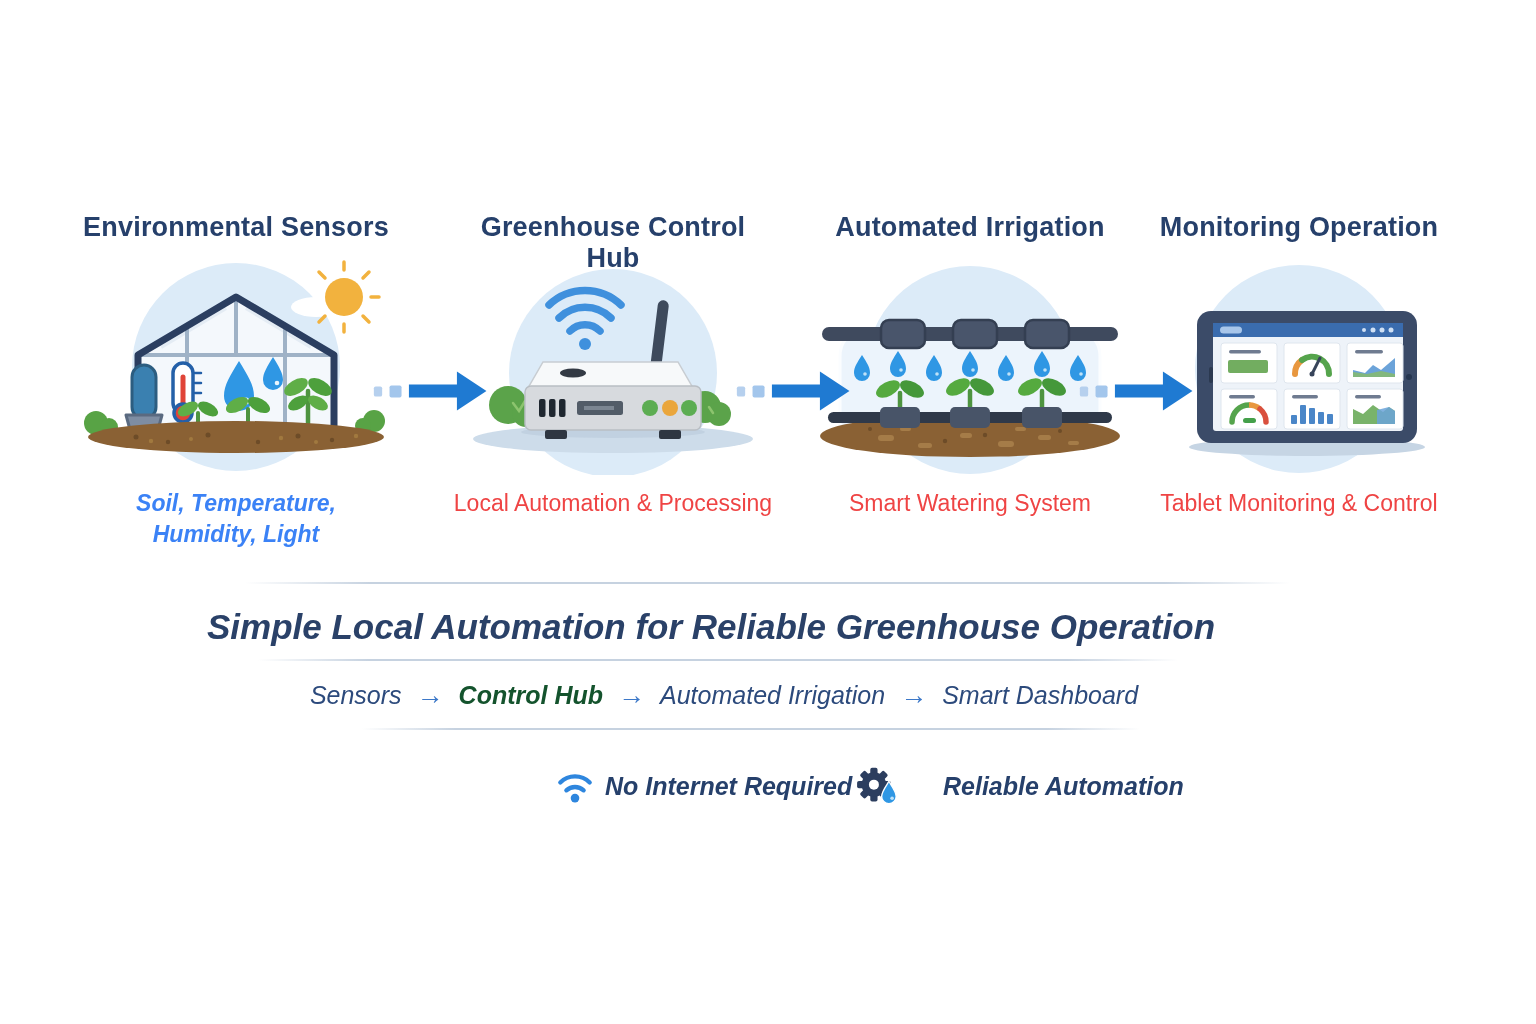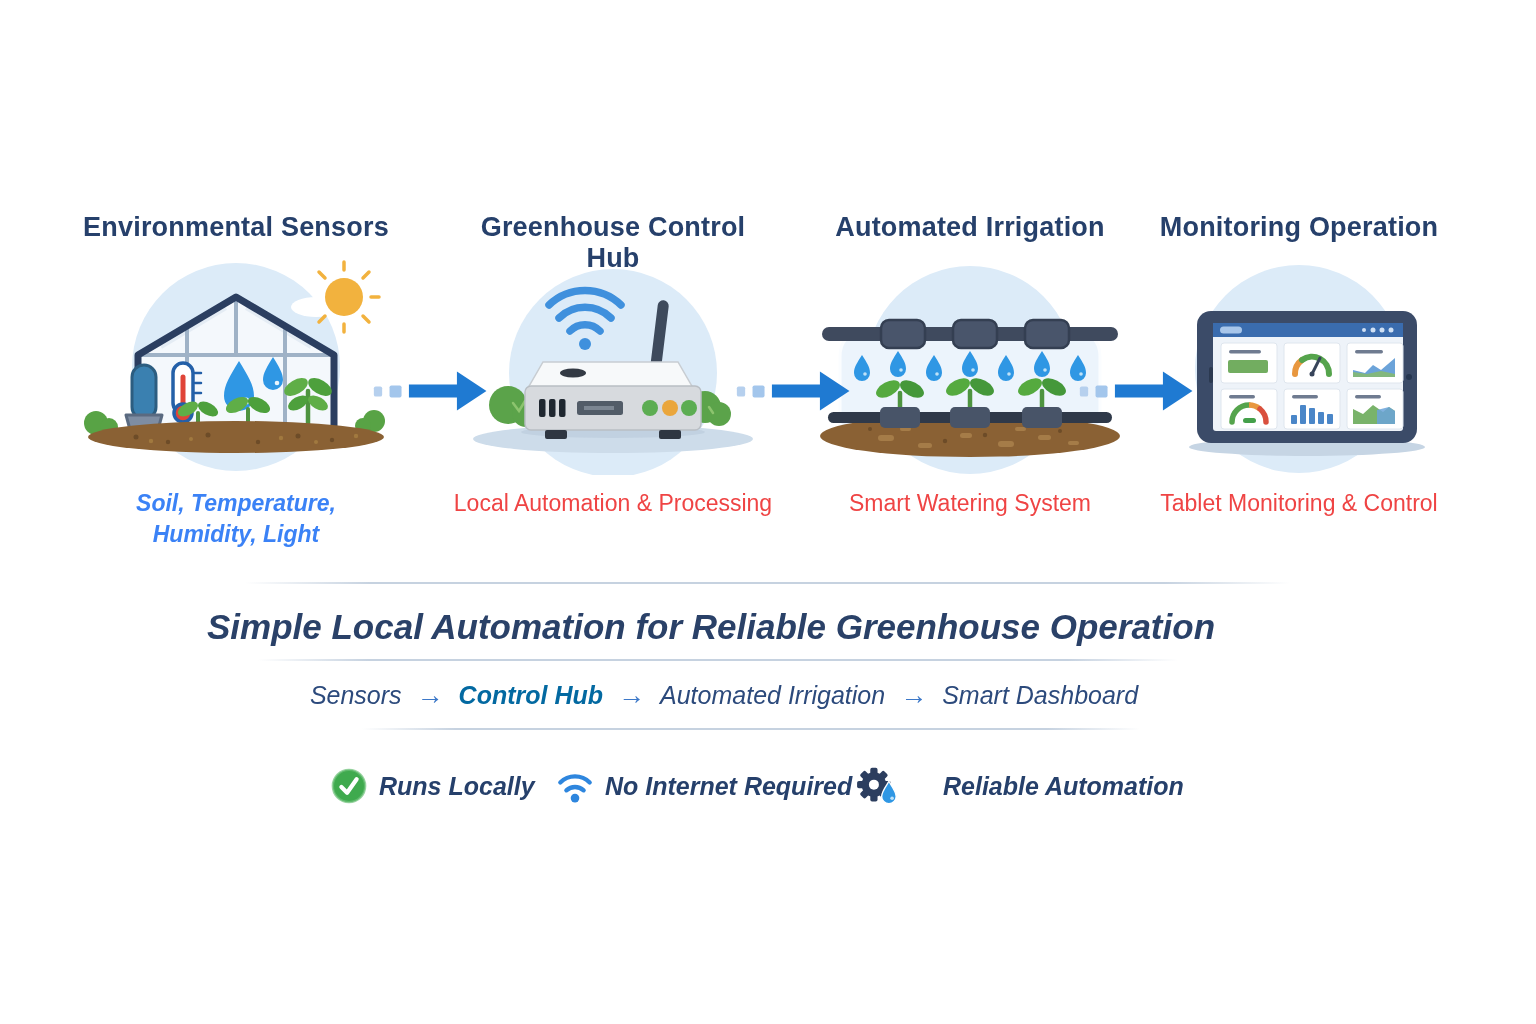--- a/index.html
+++ b/index.html
@@ -34,7 +34,7 @@
     transform:translateX(-44px);
     font-size:25px; font-style:italic; color:#2c4a7c;
   }
-  .flow-item.bold { font-weight:bold; color:#0369a1; }
+  .flow-item.bold { font-weight:bold; color:#14532d; }
   .flow-sep { color:#3c78c8; font-style:normal; font-size:27px; font-weight:bold; }
   .badge { position:absolute; top:766px; display:flex; align-items:center; gap:11px; }
   .badge-icon { width:38px; height:40px; flex:0 0 auto; }

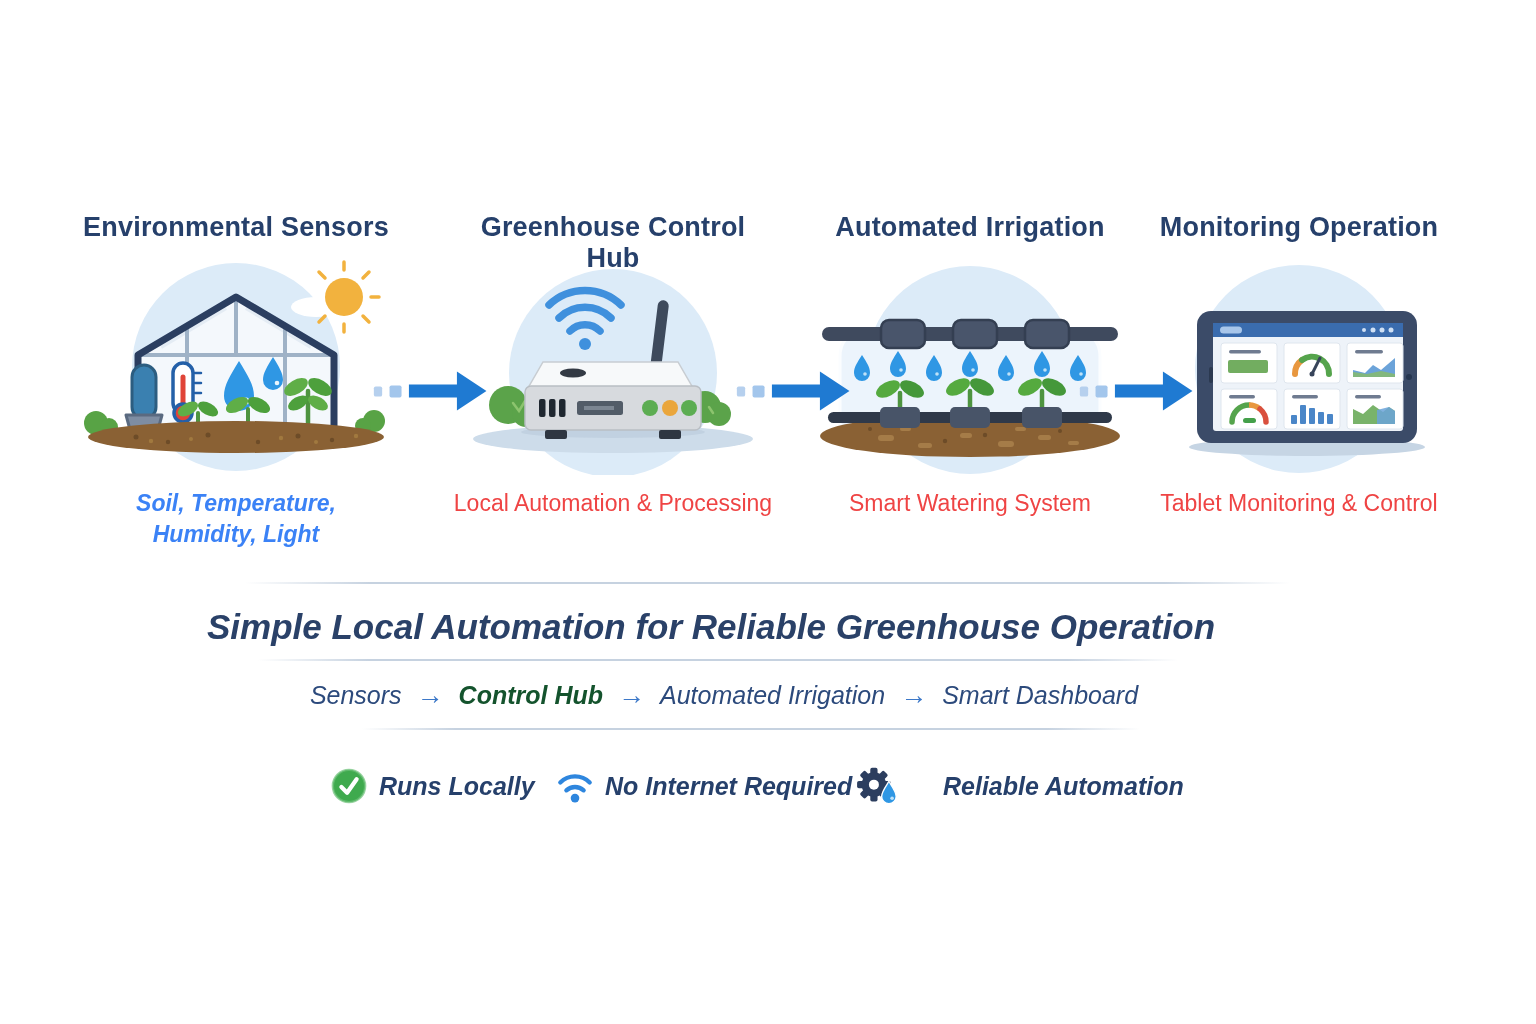--- a/index.html
+++ b/index.html
@@ -389,14 +389,6 @@
 
   <div class="divider" style="top:728px; left:362px; width:778px;"></div>
 
-  <div class="badge" style="left:330px;">
-    <svg class="badge-icon" viewBox="0 0 40 40">
-      <circle cx="20" cy="20" r="17" fill="#3faa4e"></circle>
-      <circle cx="20" cy="20" r="17" fill="none" stroke="#6cc077" stroke-width="2.5" opacity=".7"></circle>
-      <path d="M12,21 L18,27 L28,13" fill="none" stroke="#ffffff" stroke-width="4.5" stroke-linecap="round" stroke-linejoin="round"></path>
-    </svg>
-    <span class="badge-label">Runs Locally</span>
-  </div>
 
   <div class="badge" style="left:556px;">
     <svg class="badge-icon" viewBox="0 0 44 42">

